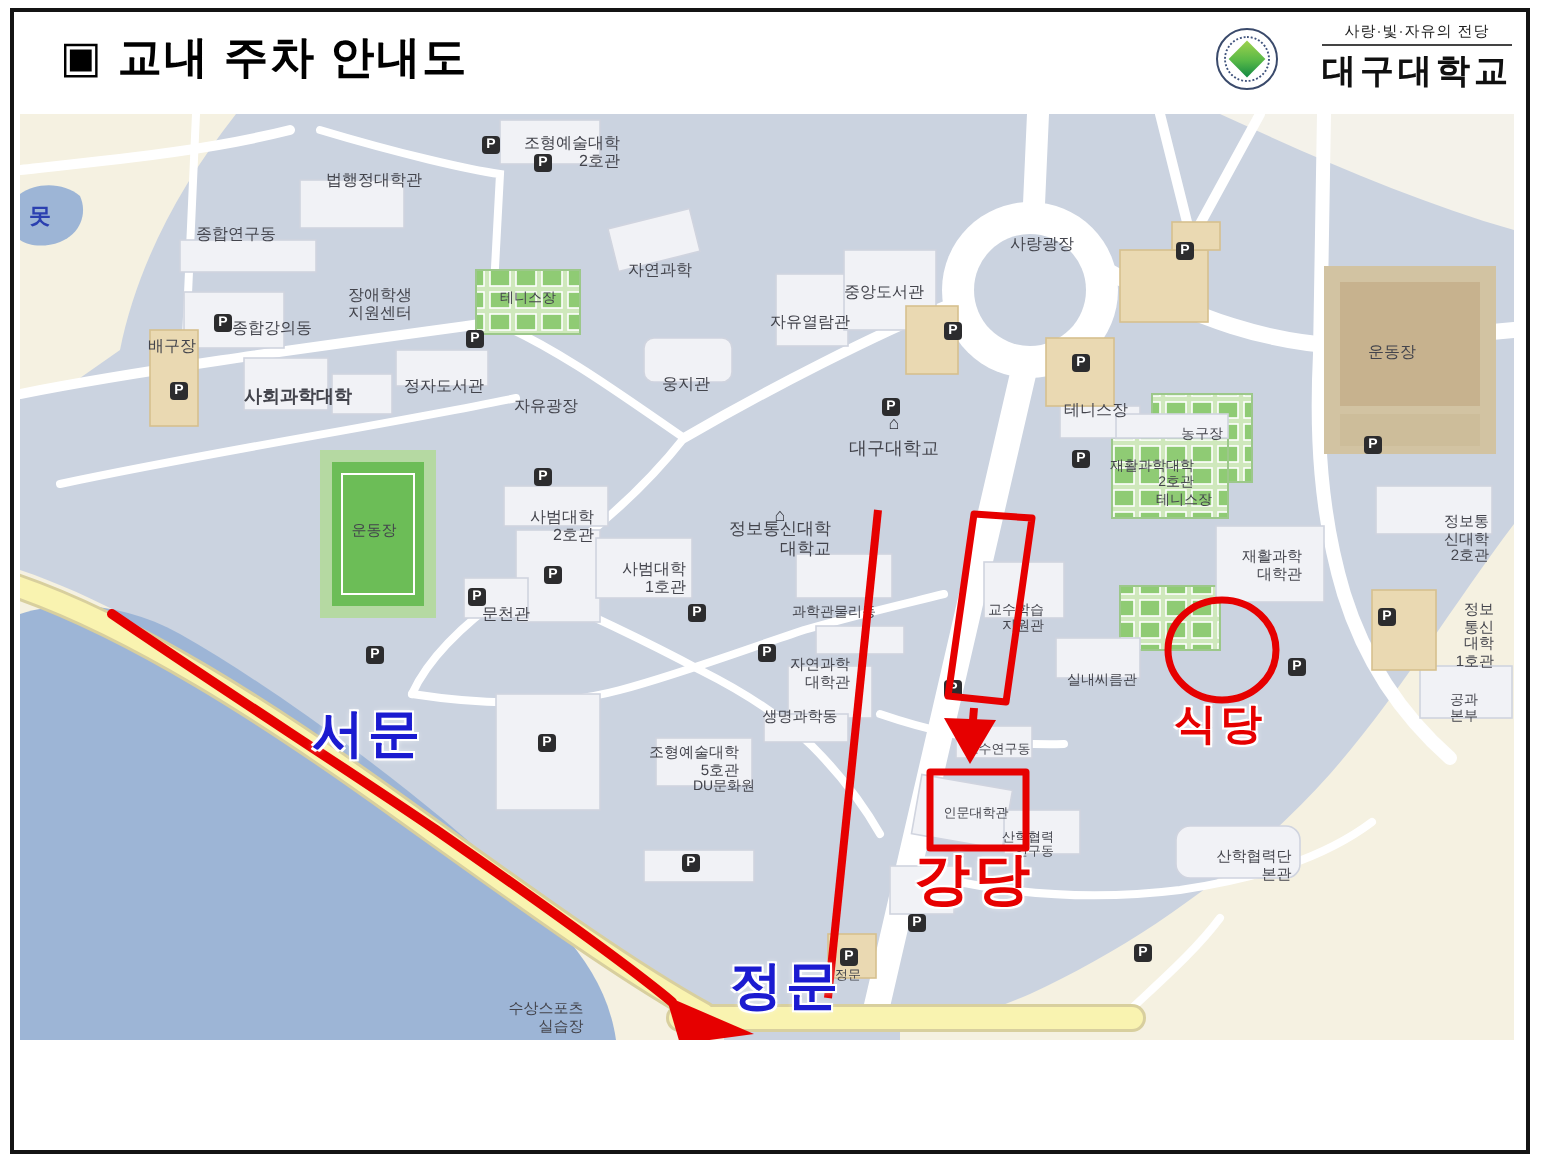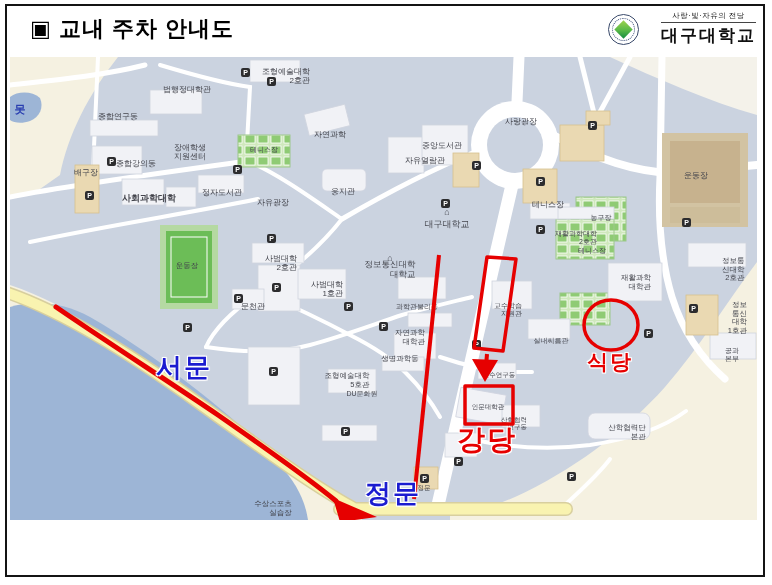--- a/index.html
+++ b/index.html
@@ -191,7 +191,7 @@
         <div class="mlabel" style="left: 254px; top: 93px; font-size: 7px;">테니스장</div>
         <div class="mlabel" style="left: 263px; top: 146px; font-size: 8px;">자유광장</div>
         <div class="mlabel" style="left: 333px; top: 135px; font-size: 8px;">웅지관</div>
-        <div class="mlabel" style="left: 415px; top: 104px; font-size: 8px; font-family: Liberation Serif, serif;">자유열람관</div>
+        <div class="mlabel" style="left: 395px; top: 104px; font-size: 8px; font-family: Liberation Serif, serif;">자유열람관</div>
         <div class="mlabel" style="left: 432px; top: 89px; font-size: 8px;">중앙도서관</div>
         <div class="campus-icon" style="left: 437px; top: 155px;">⌂</div>
         <div class="mlabel" style="left: 437px; top: 167px; font-size: 9px;">대구대학교</div>

